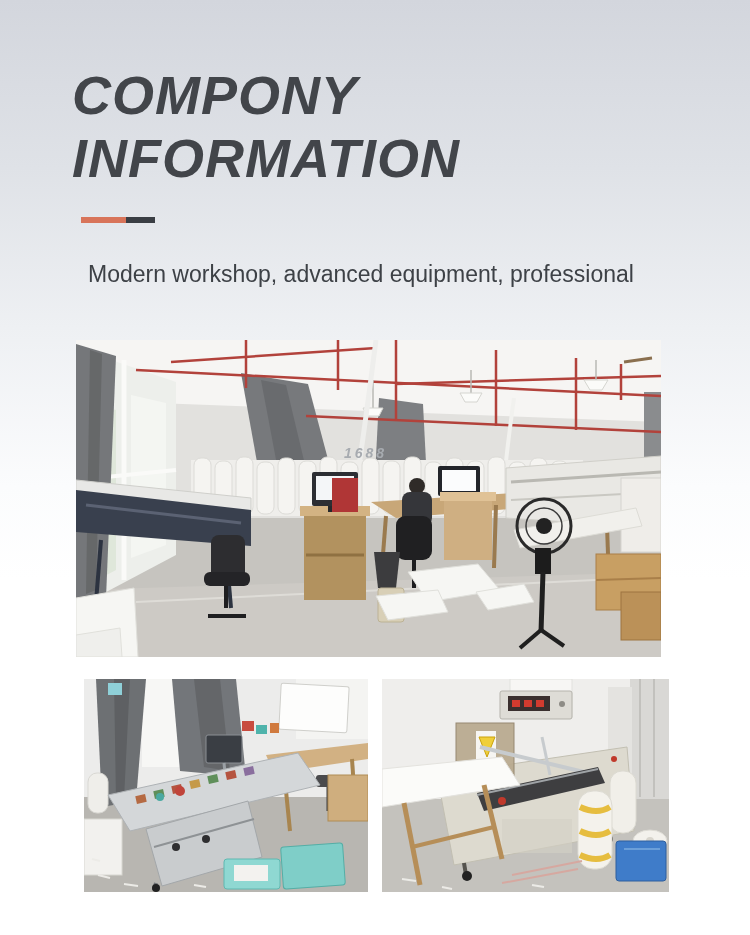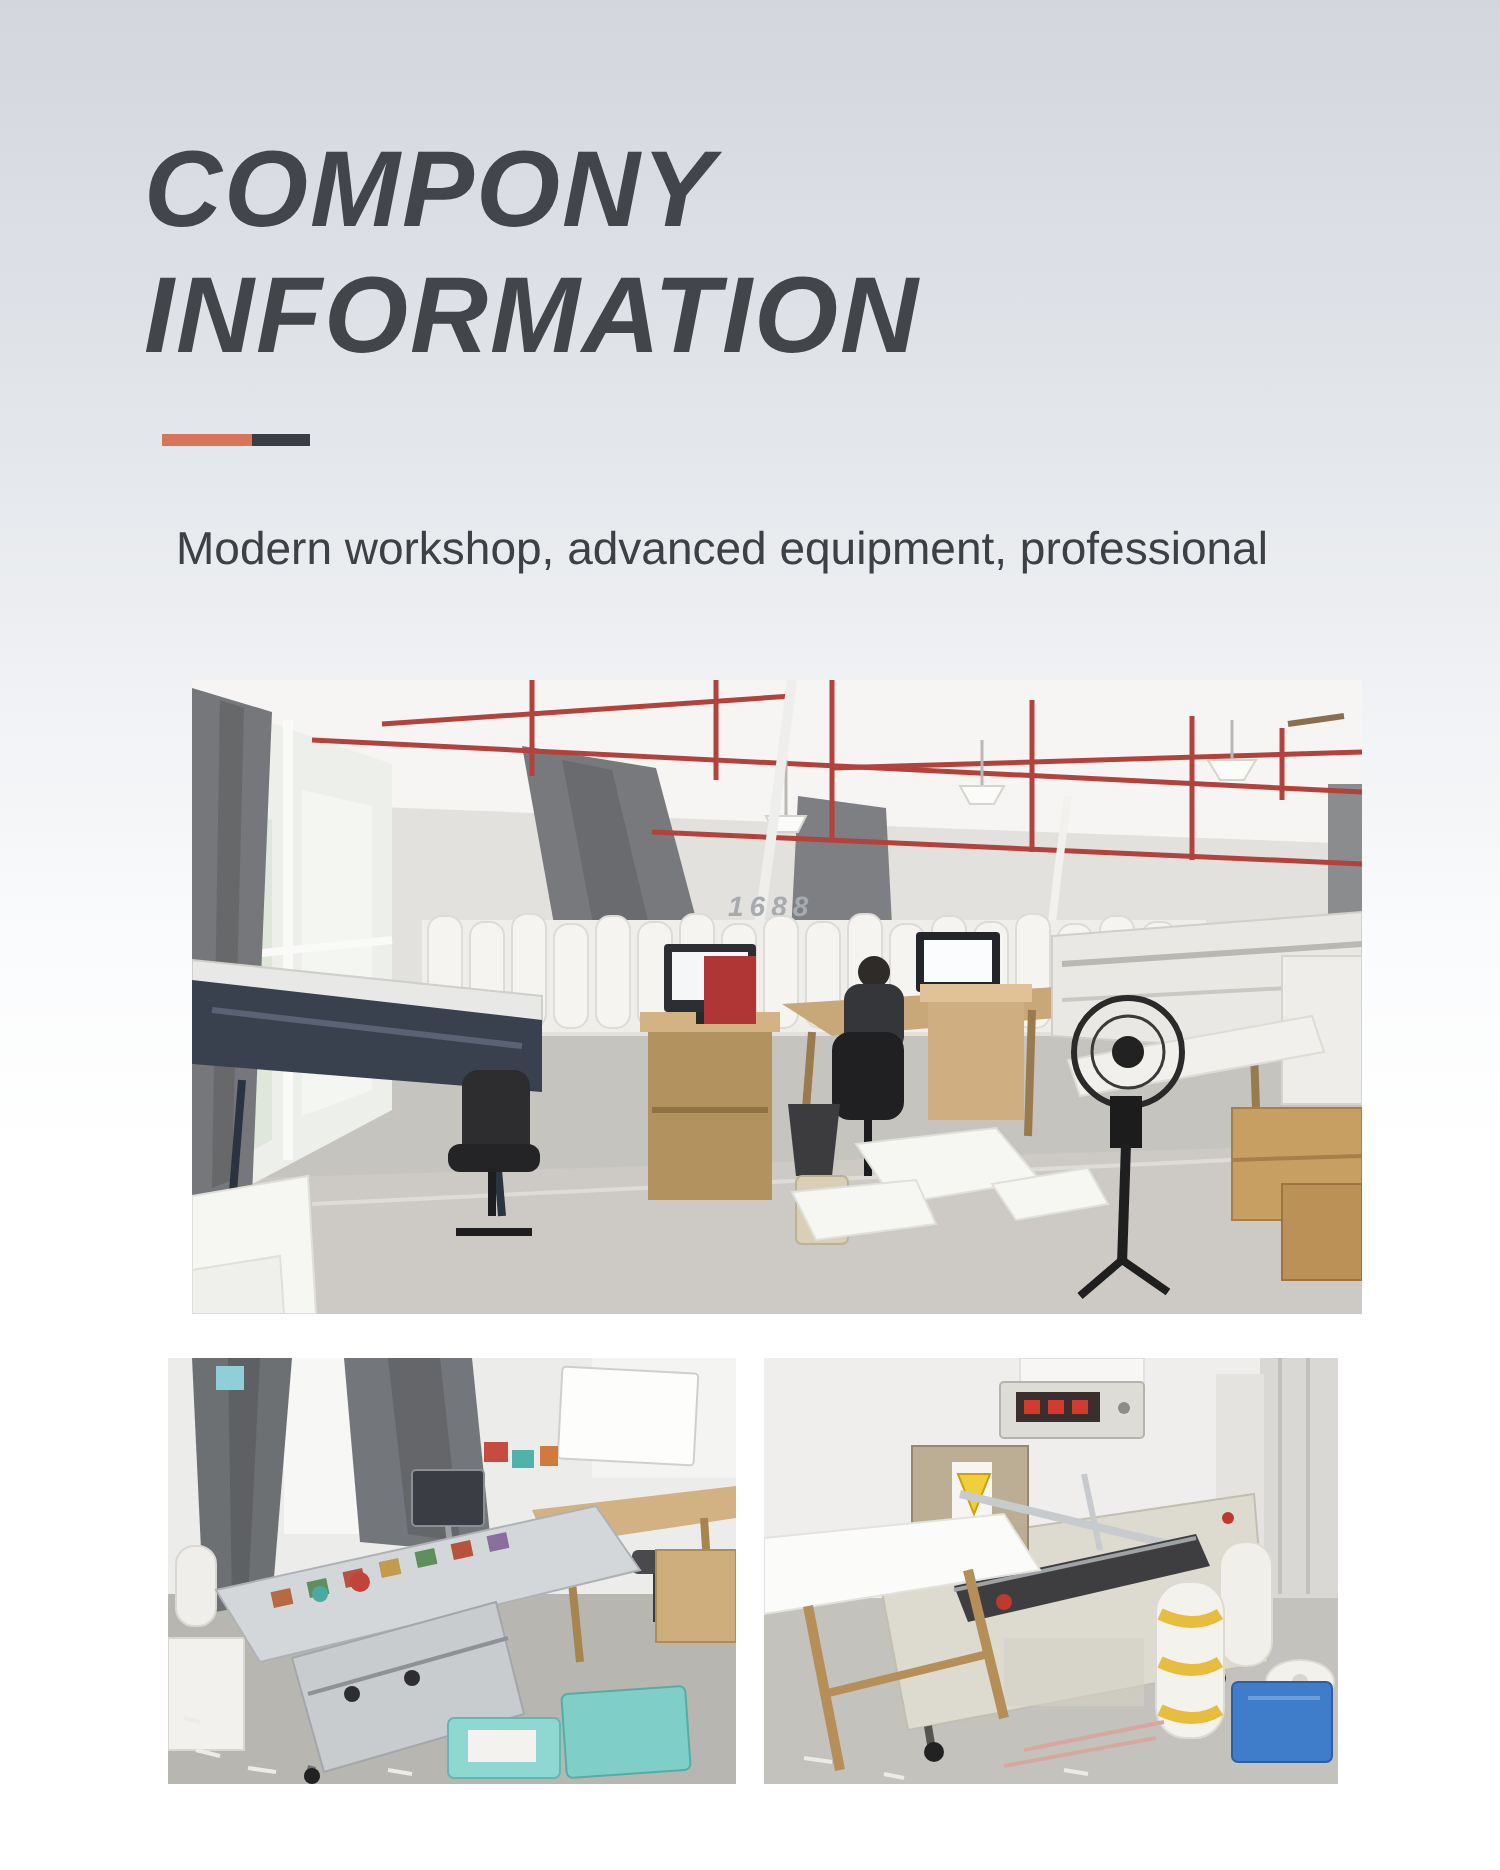--- a/index.html
+++ b/index.html
@@ -35,7 +35,7 @@
   .desc span{display:block;}
   figure{margin:0;position:absolute;background:#e9e9e7;}
   figure svg{display:block;width:100%;height:100%;}
-  .photo-main{left:96px;top:340px;width:585px;height:317px;}
+  .photo-main{left:76px;top:340px;width:585px;height:317px;}
   .photo-left{left:84px;top:679px;width:284px;height:213px;}
   .photo-right{left:382px;top:679px;width:287px;height:213px;}
   .wm{font-style:italic;font-size:14px;letter-spacing:3px;fill:#a7abb0;font-weight:700;}

